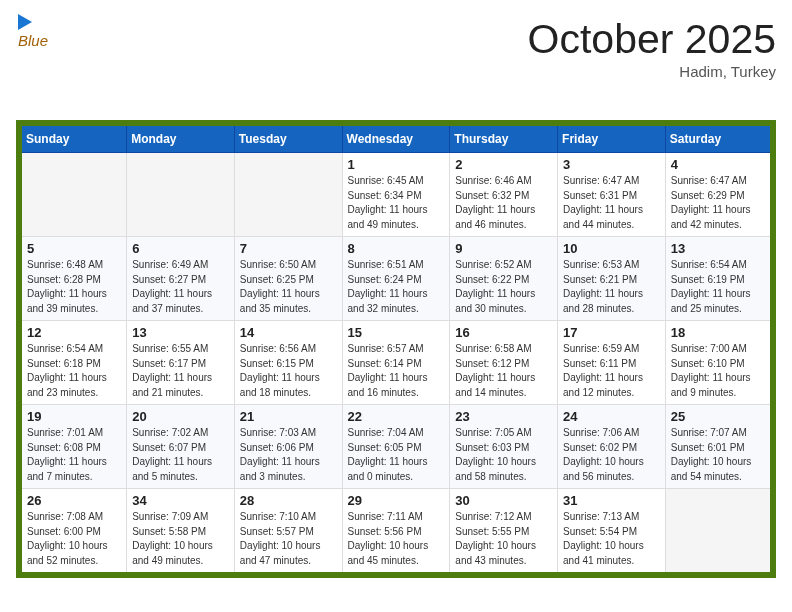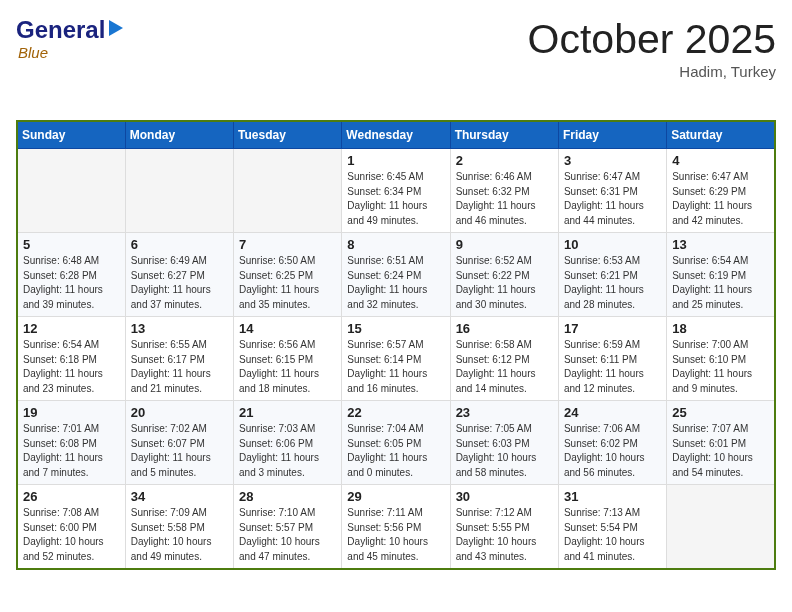--- a/index.html
+++ b/index.html
@@ -105,7 +105,6 @@
 <div class="header">
   <div class="logo">
     <div class="logo-wrapper">
-      <span style="font-size:24px;font-weight:bold;color:#1a237e;">General</span>
       <span class="logo-icon"></span>
     </div>
     <span class="logo-blue-text">Blue</span>

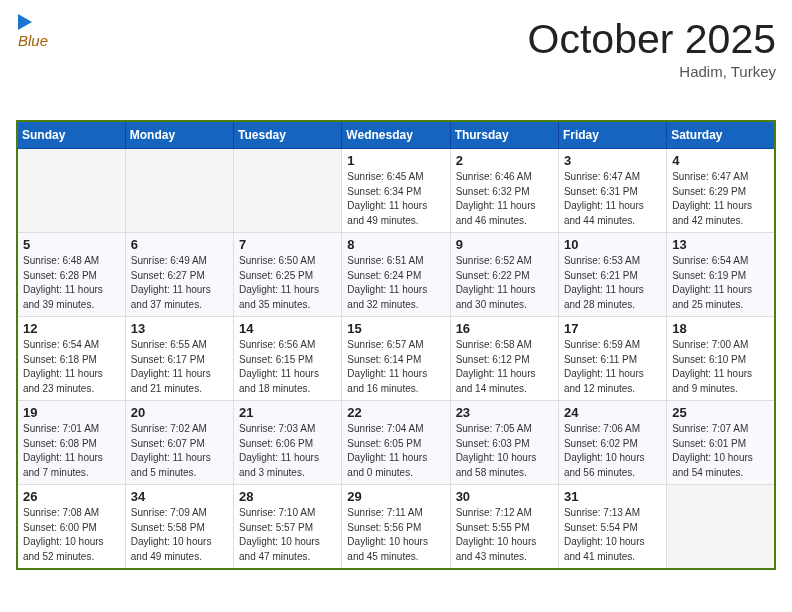--- a/index.html
+++ b/index.html
@@ -36,7 +36,7 @@
     .calendar {
       width: 100%;
       border-collapse: collapse;
-      border: 2px solid #4d7c0f;
+      border: 6px solid #4d7c0f;
       margin-top: 40px;
     }
     .calendar th {

